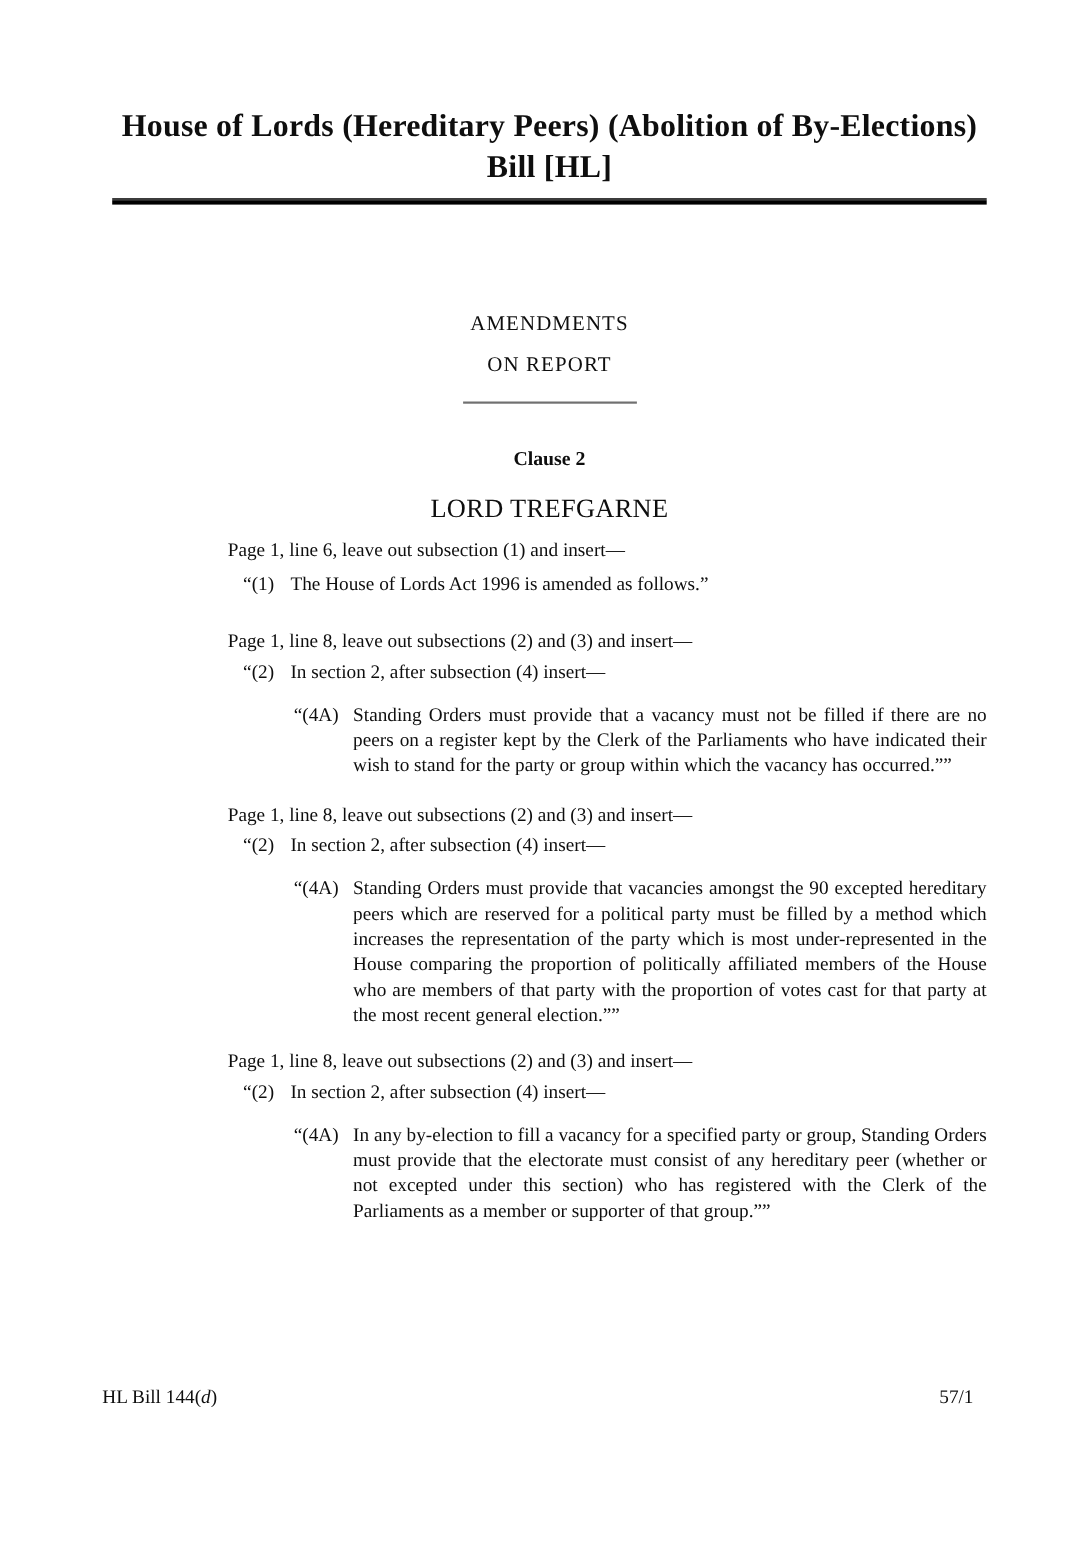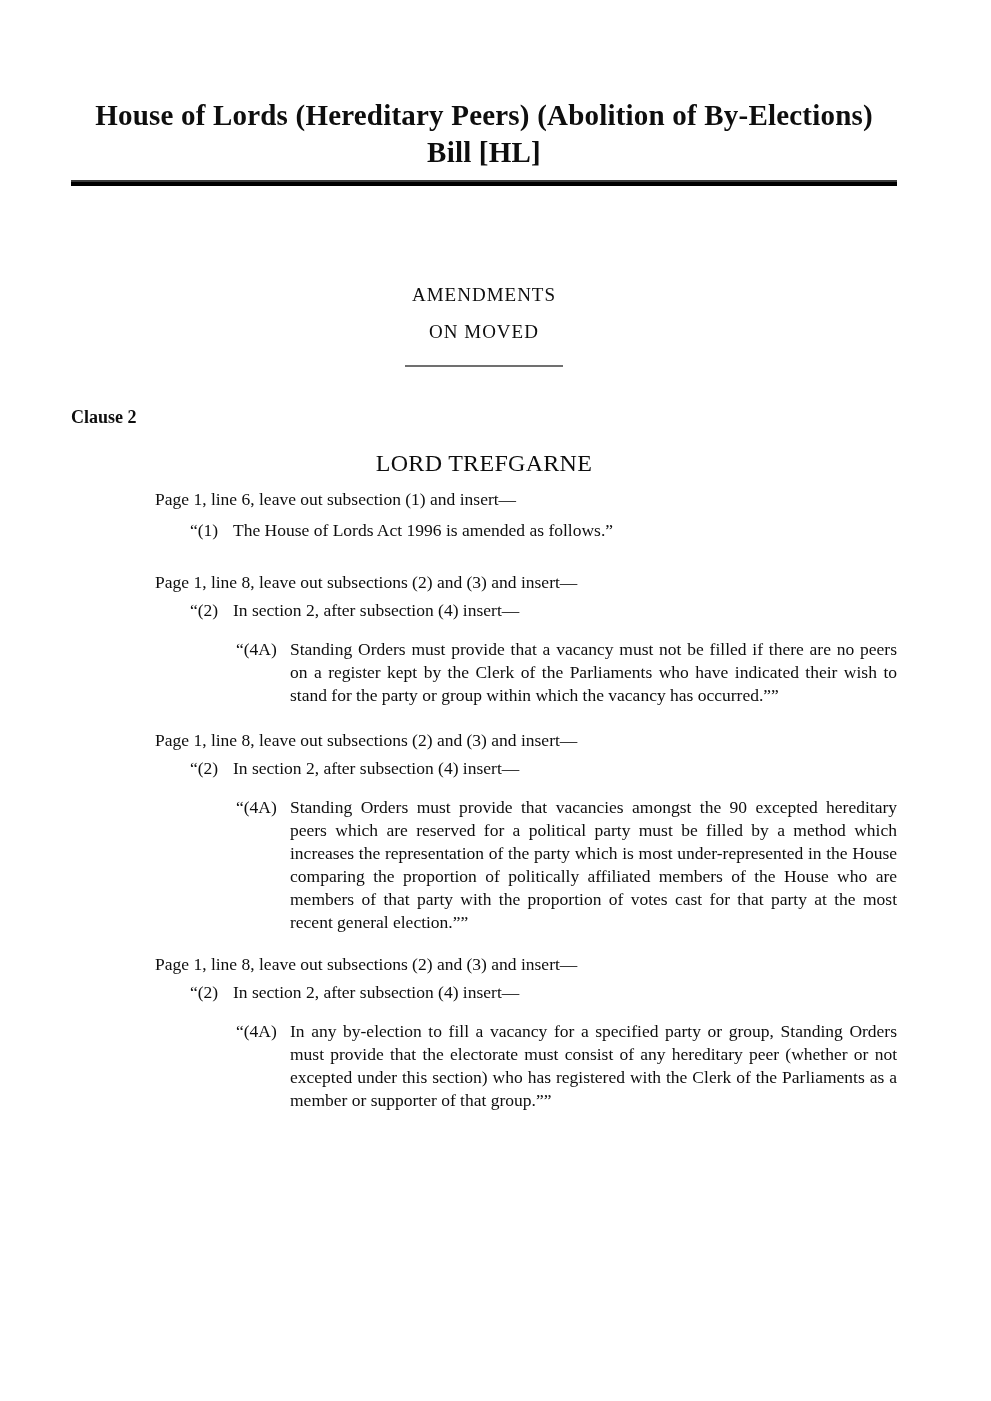--- a/index.html
+++ b/index.html
@@ -14,7 +14,7 @@
     color: #0e0e0e;
     overflow: hidden;
   }
-  .content { padding: 0 94px 0 71px; }
+  .content { padding: 0 94px 0 102px; }
 
   .title {
     margin: 0 auto;

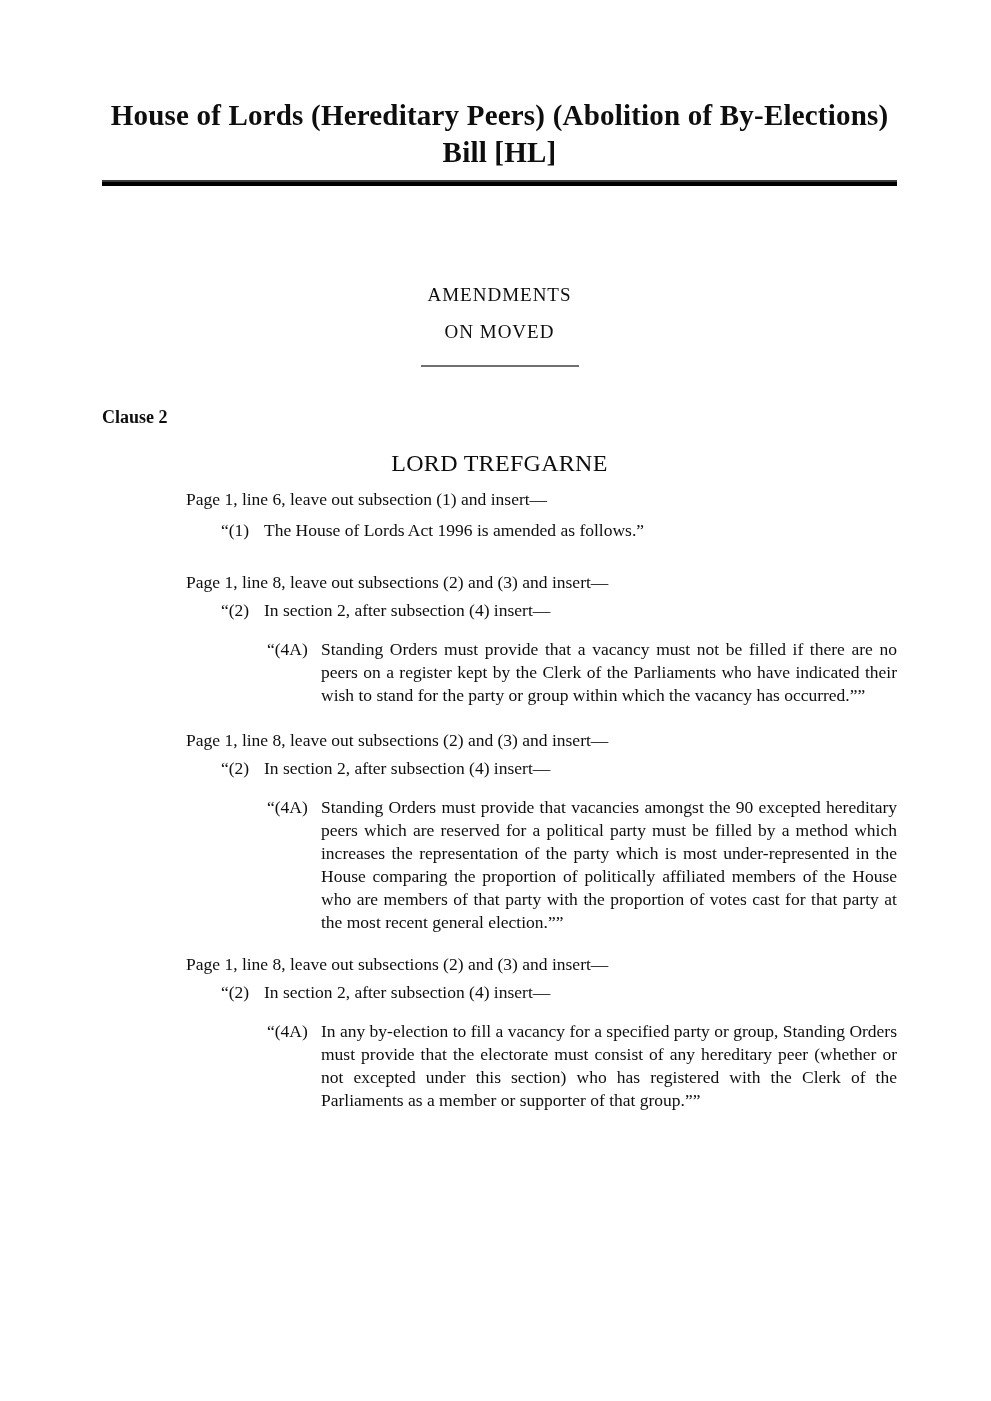--- a/index.html
+++ b/index.html
@@ -107,7 +107,7 @@
 
     <div class="caps-heading">
       <div>AMENDMENTS</div>
-      <div>ON MOVED</div>
+      <div>ON REPORT</div>
     </div>
 
     <div class="short-rule"></div>

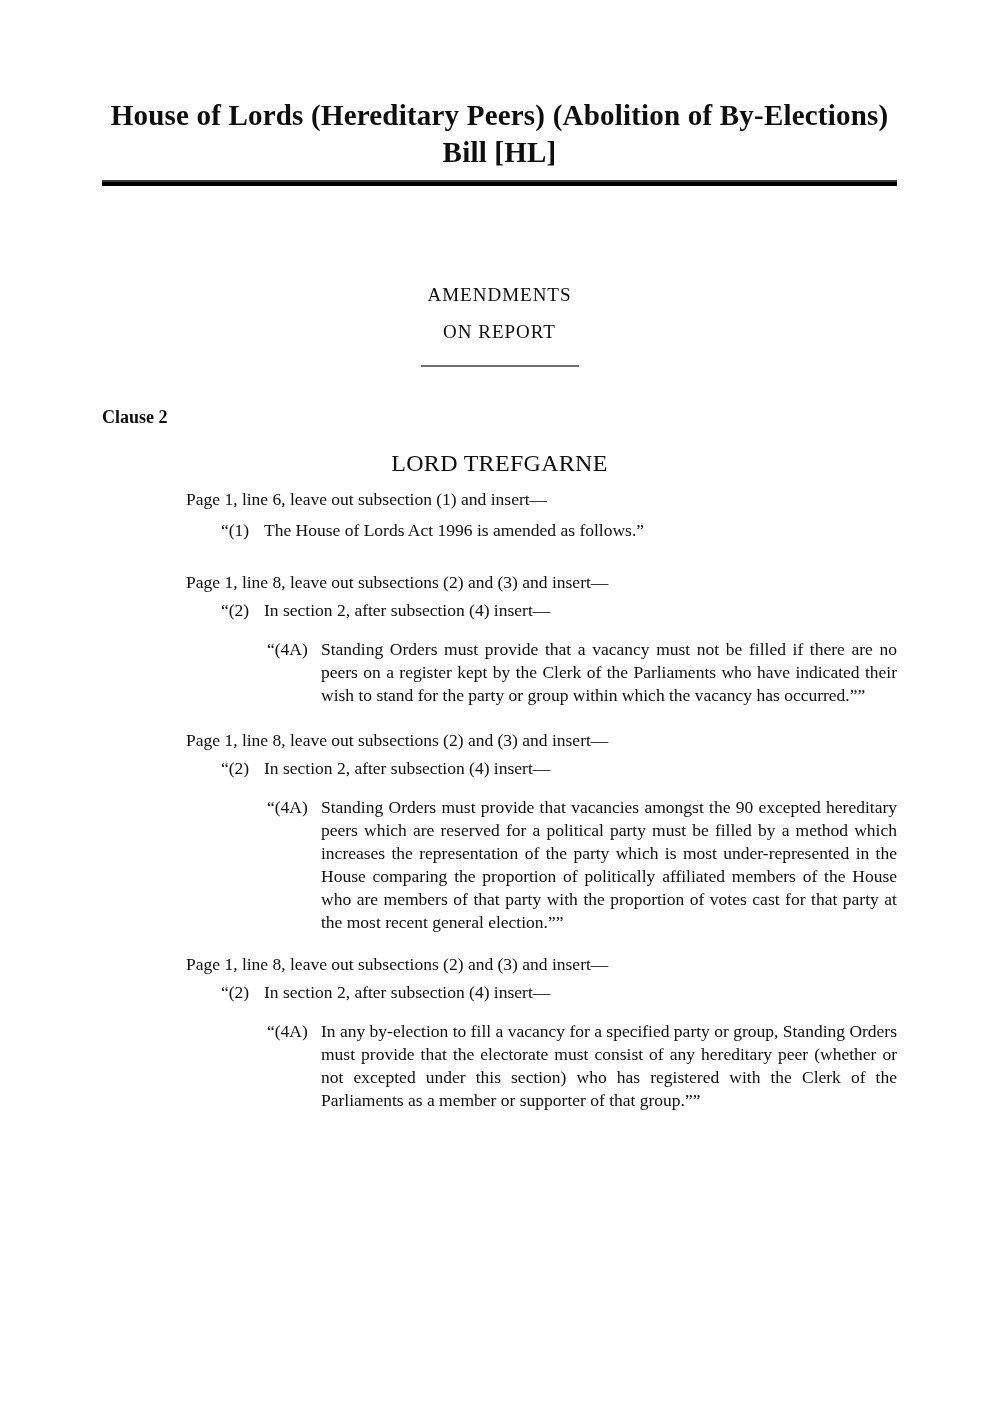--- a/index.html
+++ b/index.html
@@ -46,6 +46,7 @@
   }
   .clause-heading {
     margin-top: 40px;
+    text-align: center;
     font-size: 18px;
     font-weight: bold;
   }

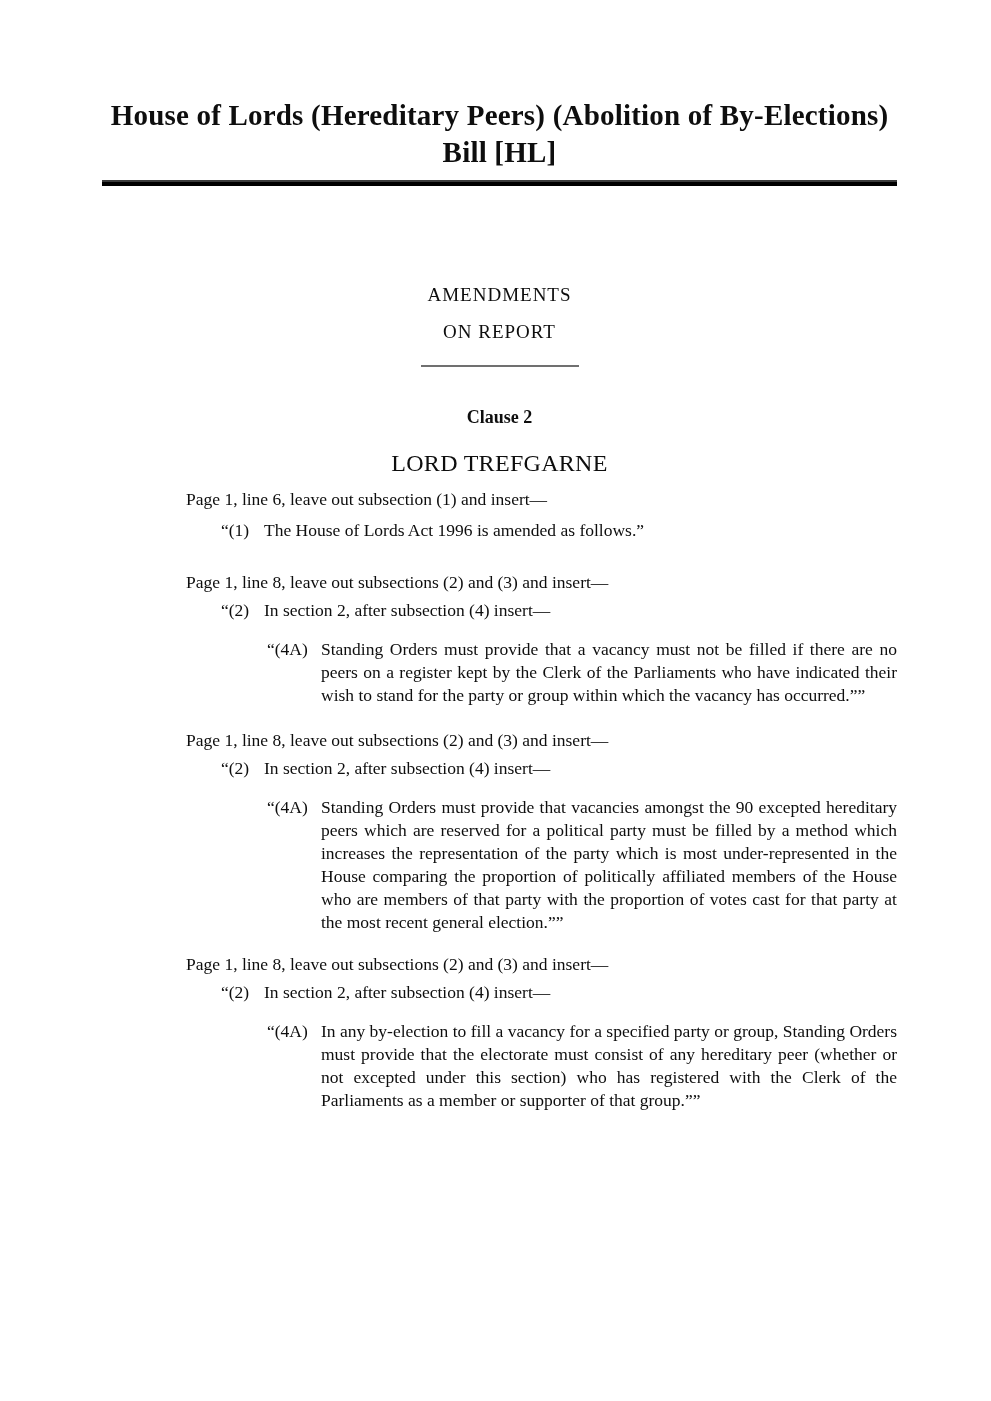--- a/index.html
+++ b/index.html
@@ -61,7 +61,7 @@
     font-size: 17.5px;
     line-height: 23px;
   }
-  .amd-intro { margin-left: 84px; }
+  .amd-intro { margin-left: 105px; }
   .sub1 {
     position: relative;
     margin-left: 162px;

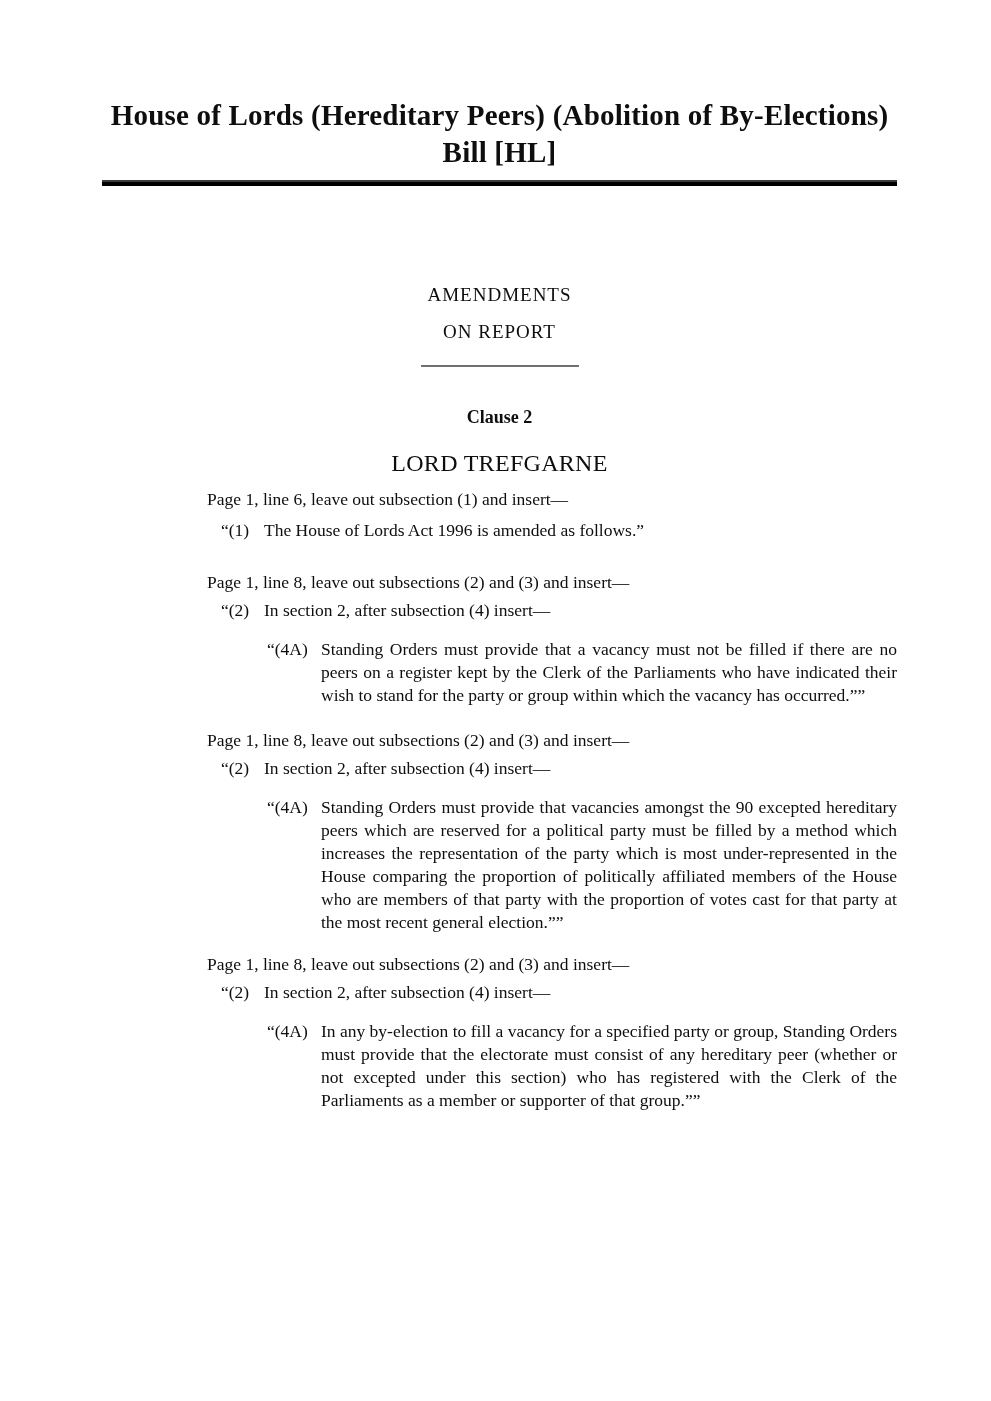--- a/index.html
+++ b/index.html
@@ -167,6 +167,10 @@
     </div>
   </div>
 
+  <div class="footer">
+    <span class="bill-no"><span>HL Bill 144(</span><span class="it">d</span><span>)</span></span>
+    <span class="serial">57/1</span>
+  </div>
 </div>
 
 </body></html>

